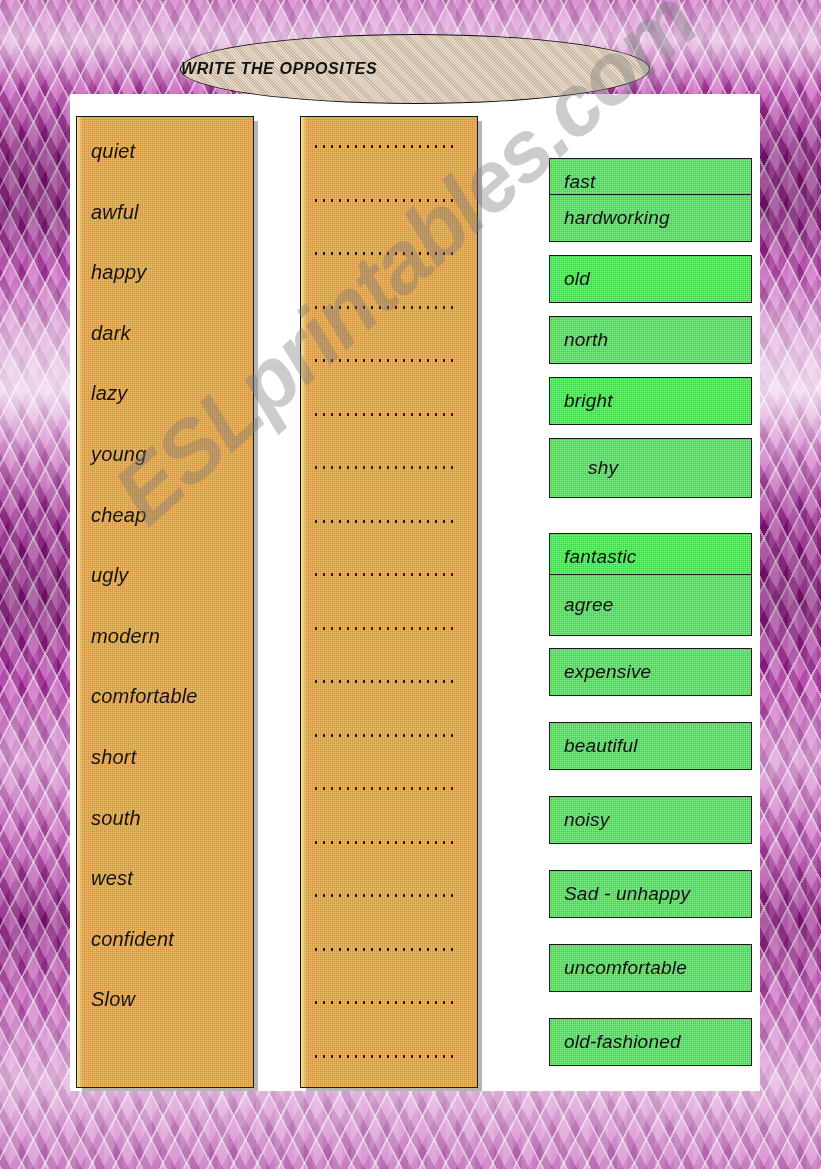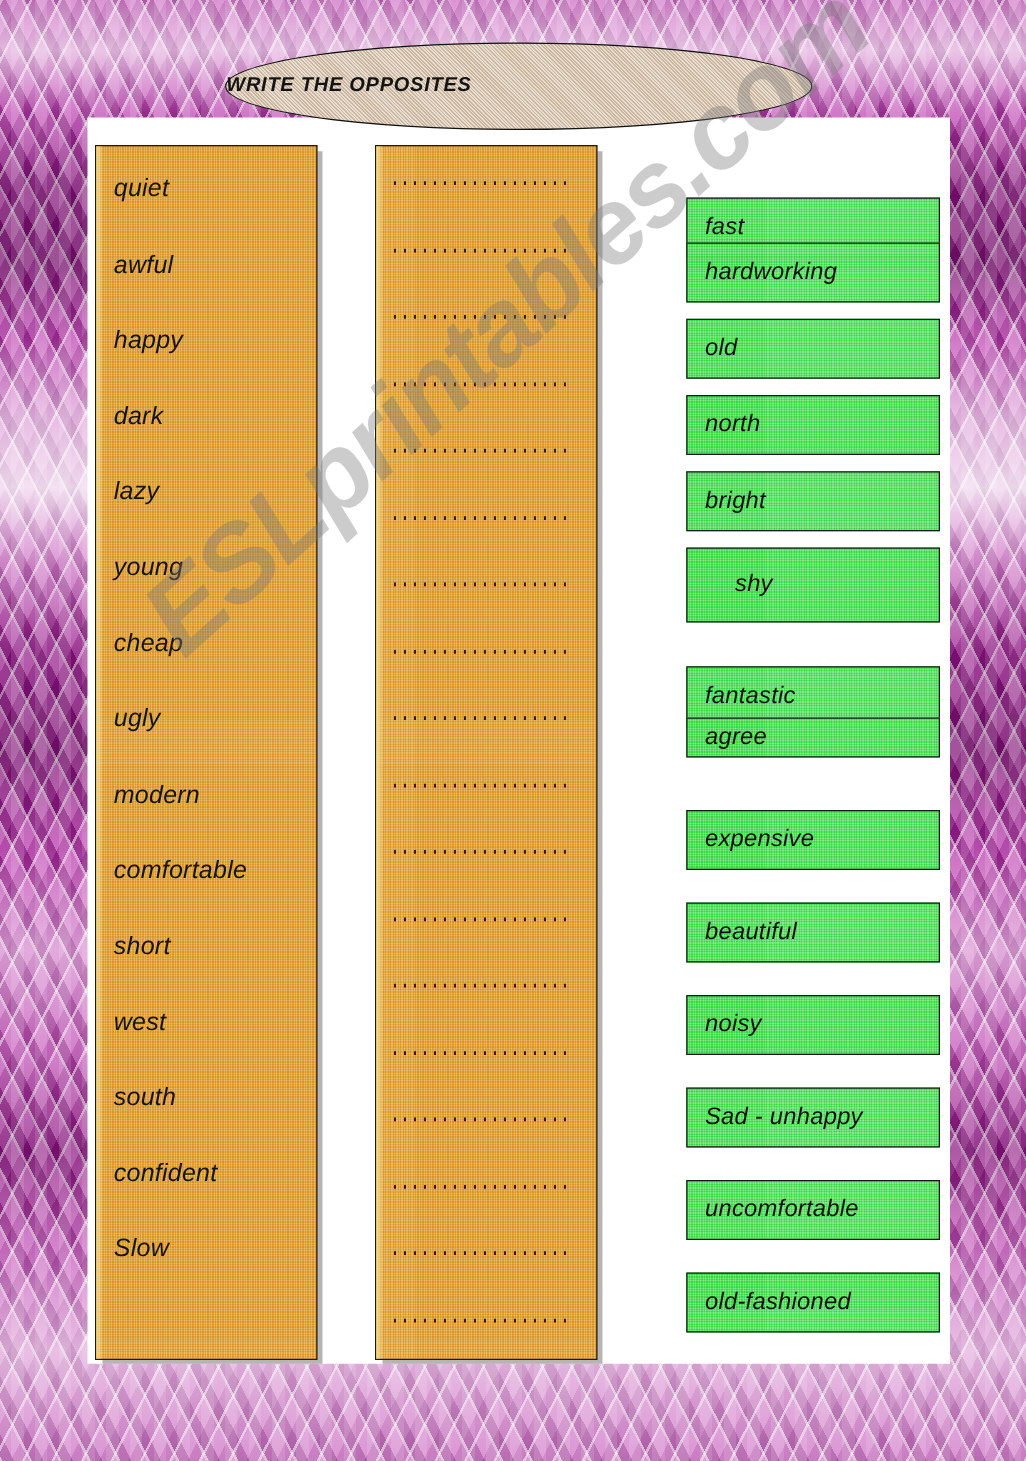--- a/index.html
+++ b/index.html
@@ -290,7 +290,7 @@
     <div class="answer-box" style="position: absolute; top: 244px; height: 48px;">bright</div>
     <div class="answer-box" style="position: absolute; top: 305px; height: 60px; padding-left: 38px;">shy</div>
     <div class="answer-box" style="position: absolute; top: 380px; height: 48px; margin-top: 20px;">fantastic</div>
-    <div class="answer-box" style="position: absolute; top: 441px; height: 32px;">agree</div>
+    <div class="answer-box" style="position: absolute; top: 441px; height: 62px;">agree</div>
     <div class="answer-box" style="position: absolute; top: 515px; height: 48px;">expensive</div>
     <div class="answer-box" style="position: absolute; top: 589px; height: 48px;">beautiful</div>
     <div class="answer-box" style="position: absolute; top: 663px; height: 48px;">noisy</div>

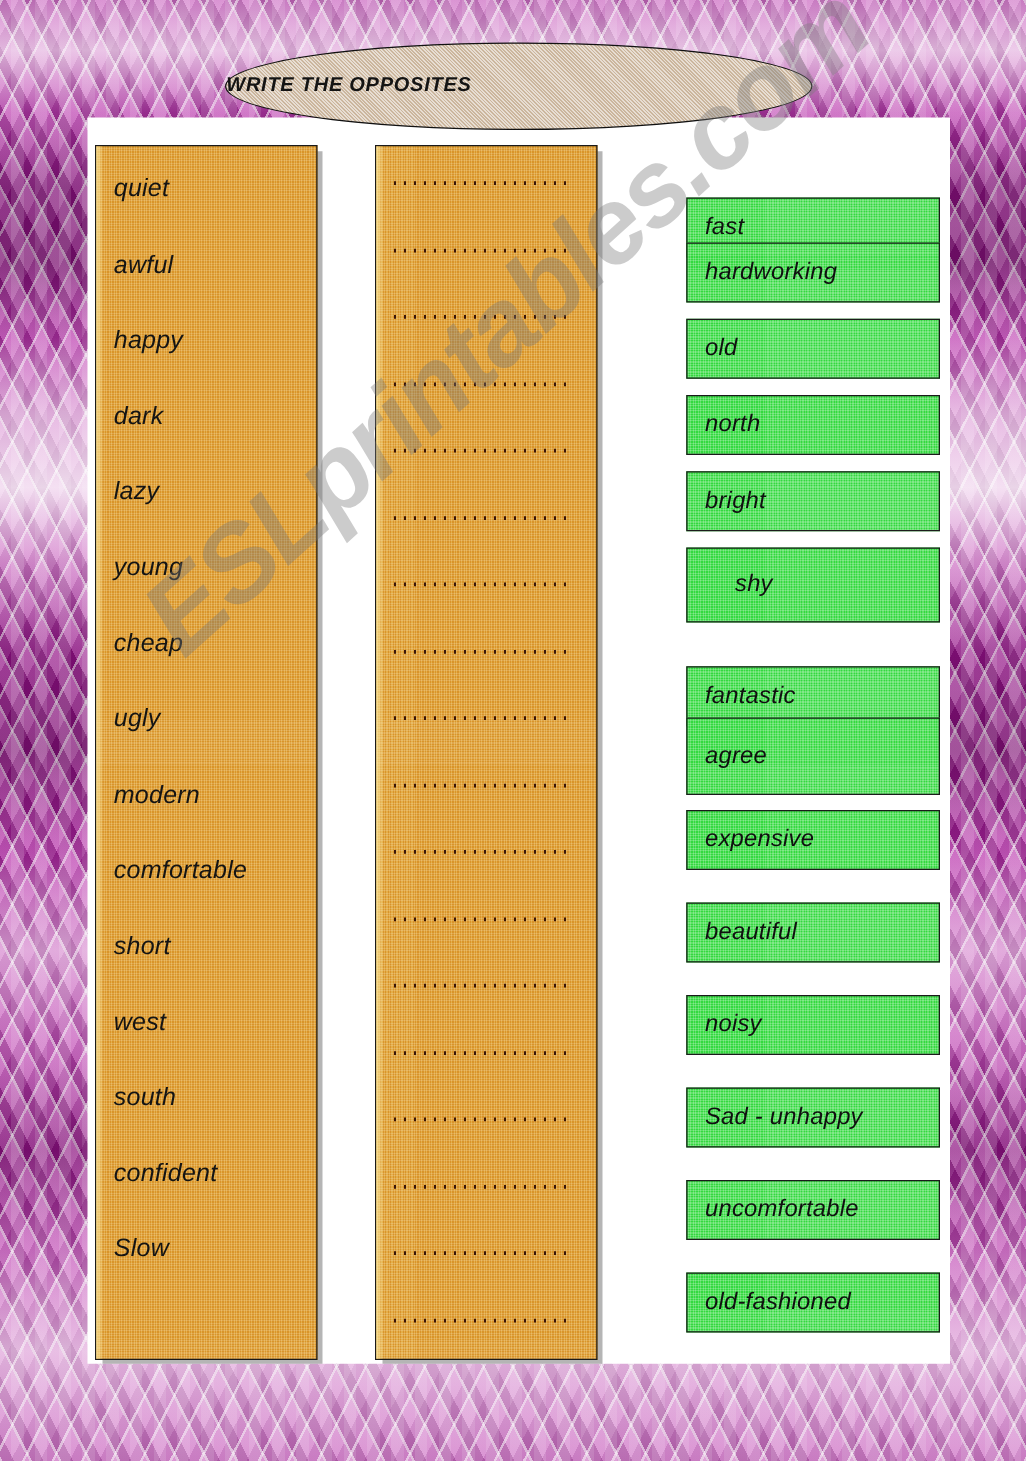--- a/index.html
+++ b/index.html
@@ -252,8 +252,8 @@
       <div class="word-item">modern</div>
       <div class="word-item">comfortable</div>
       <div class="word-item">short</div>
+      <div class="word-item">south</div>
       <div class="word-item">west</div>
-      <div class="word-item">south</div>
       <div class="word-item">confident</div>
       <div class="word-item">Slow</div>
     </div>

